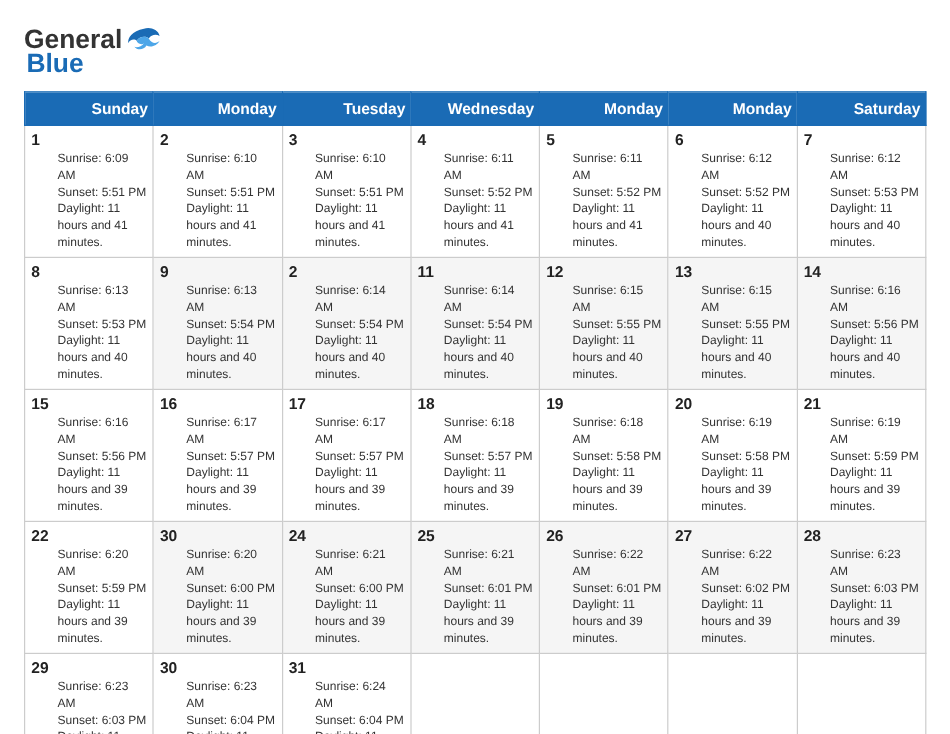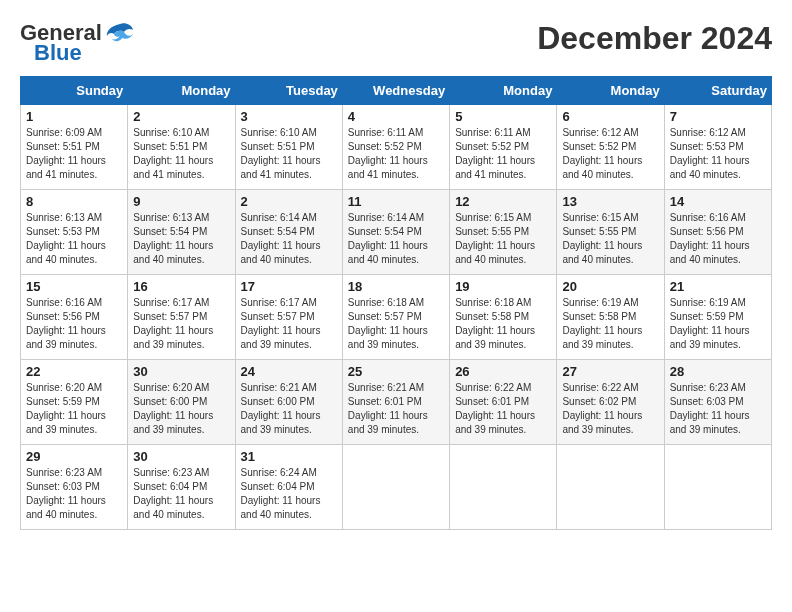--- a/index.html
+++ b/index.html
@@ -86,7 +86,7 @@
         <path d="M18 10 C20 14, 24 15, 27 12 C25 16, 20 18, 16 16 C14 20, 8 20, 6 17 C8 18, 12 17, 14 14 C12 16, 8 14, 8 12 C10 8, 16 8, 18 10Z" fill="#4da6e8"></path>
       </svg>
     </div>
-    <div style="font-size:22px; font-weight:bold; color:#1a6bb5; margin-top:-6px; margin-left:14px;">Blue</div>
+    <div style="font-size:22px; font-weight:bold; color:#1a6bb5; margin-top:-6px; margin-left:2px;">Blue</div>
   </div>
   <div class="title-area">
     <div class="month-title">December 2024</div>

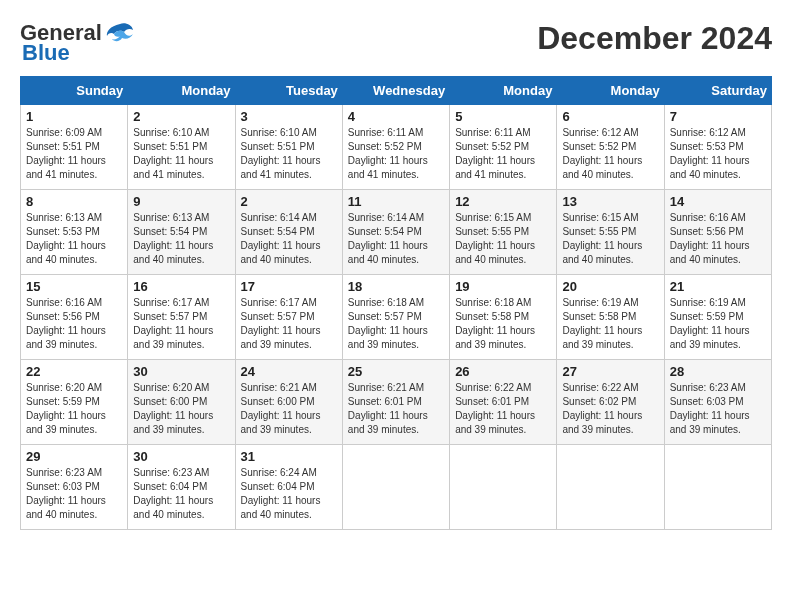--- a/index.html
+++ b/index.html
@@ -89,7 +89,6 @@
     <div style="font-size:22px; font-weight:bold; color:#1a6bb5; margin-top:-6px; margin-left:2px;">Blue</div>
   </div>
   <div class="title-area">
-    <div class="month-title">December 2024</div>
   </div>
 </div>
 

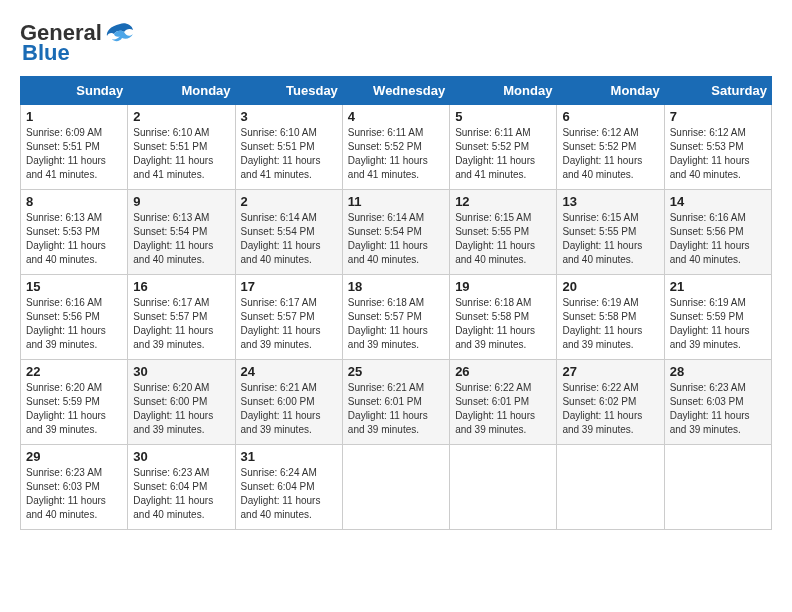--- a/index.html
+++ b/index.html
@@ -72,6 +72,7 @@
       font-size: 10px;
       color: #333;
       line-height: 1.4;
+      margin-left: 22px;
     }
   </style>
 </head>

